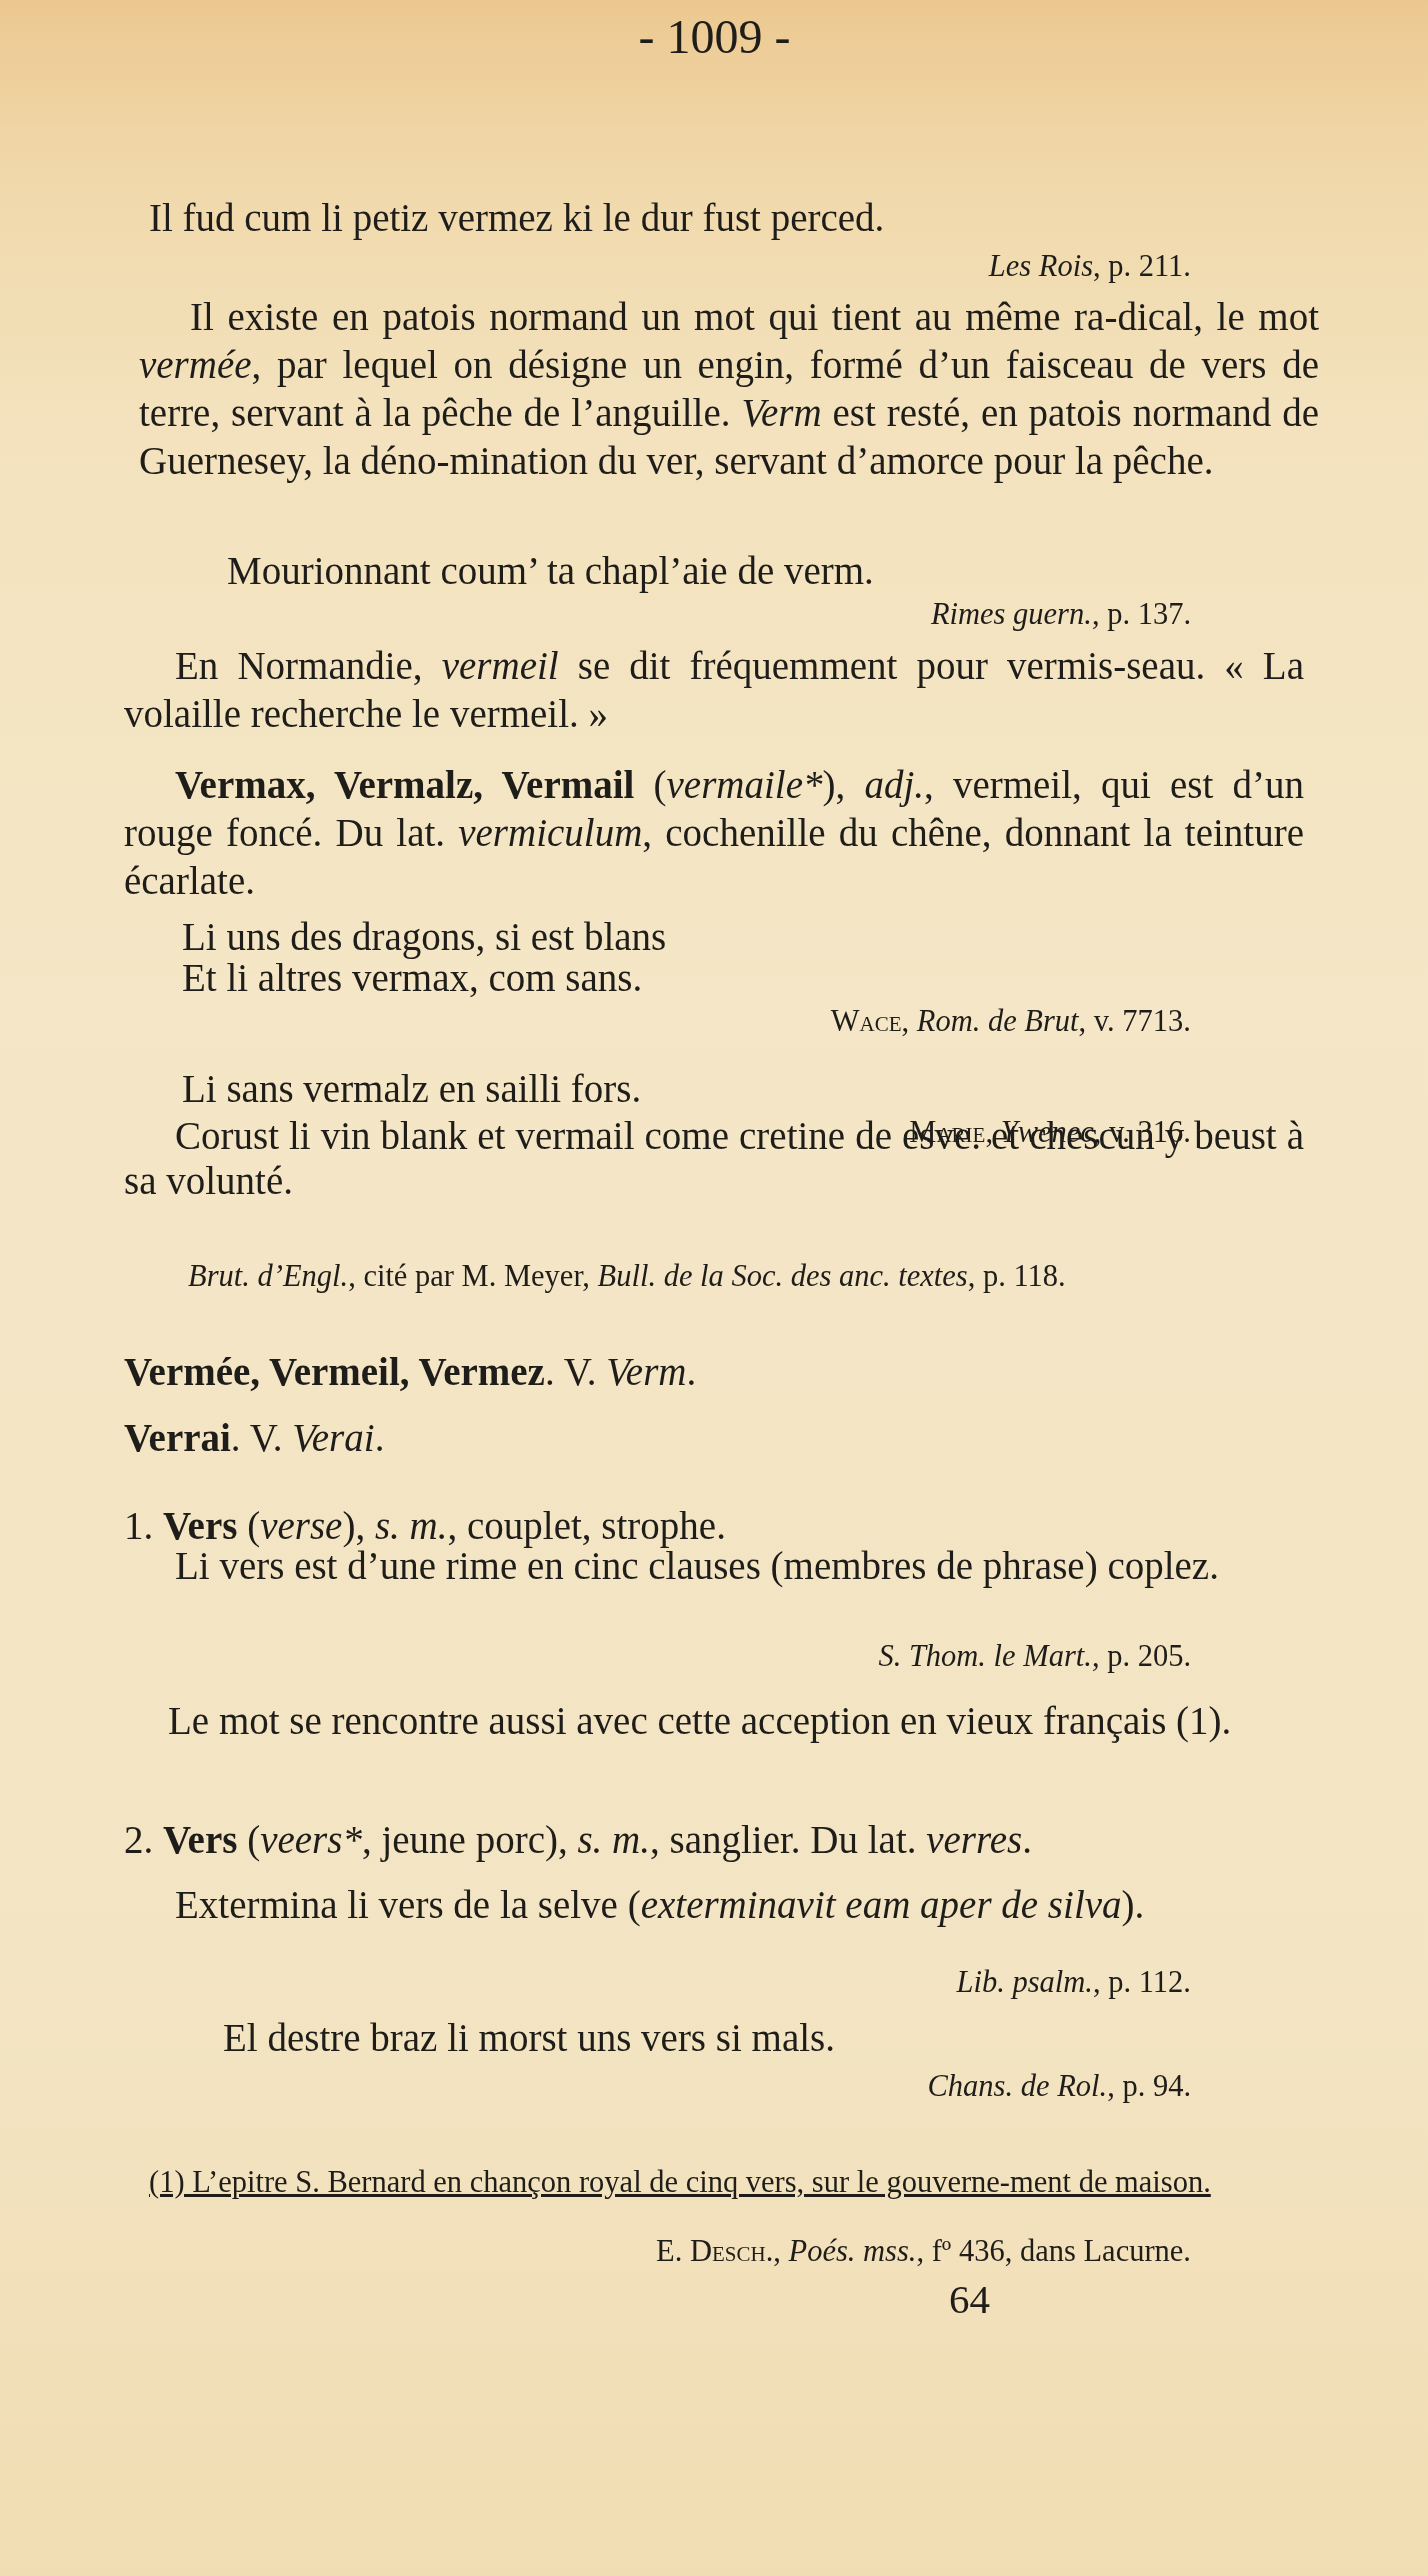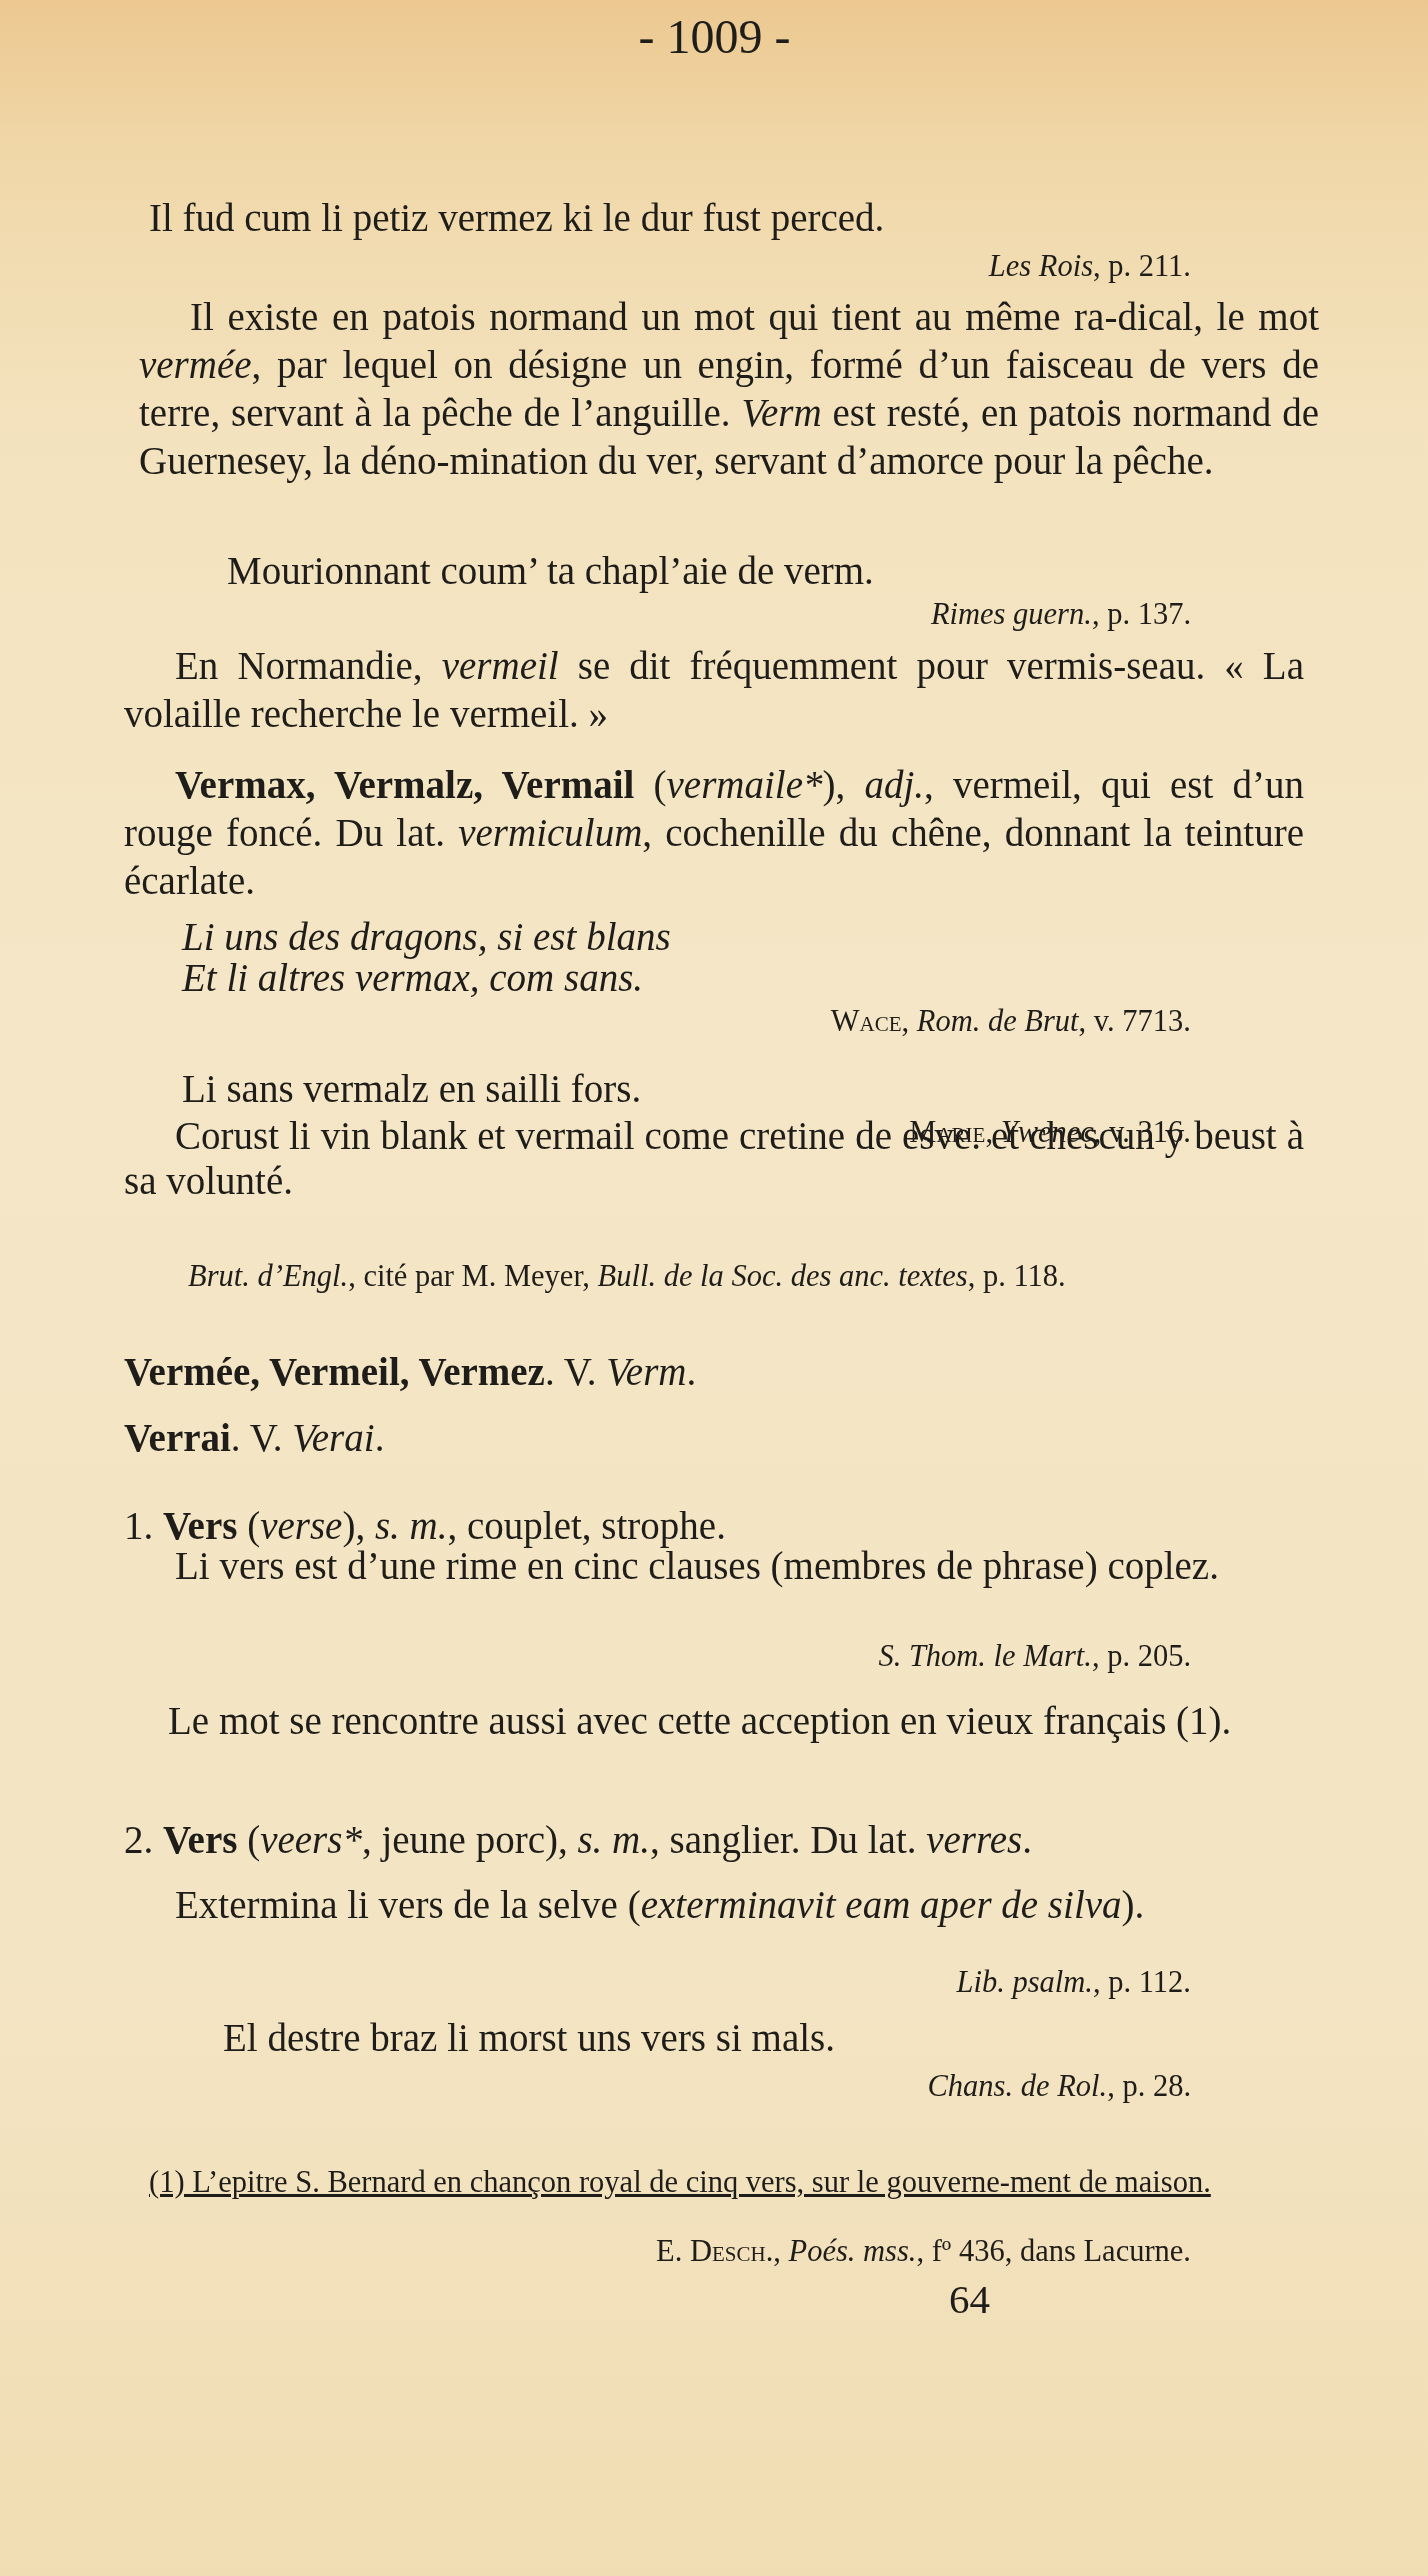--- a/index.html
+++ b/index.html
@@ -53,7 +53,7 @@
     <b>Vermax, Vermalz, Vermail</b><span> (</span><i>vermaile*</i><span>), </span><i>adj.</i><span>, vermeil, qui est d’un rouge foncé. Du lat. </span><i>vermiculum</i><span>, cochenille du chêne, donnant la teinture écarlate.</span>
   </p>
 
-  <div class="blk body-text" style="left:182px; top:916px; width:990px; line-height:41px;font-style:italic;">
+  <div class="blk body-text" style="left:182px; top:916px; width:990px; line-height:41px;">
     <div>Li uns des dragons, si est blans</div>
     <div>Et li altres vermax, com sans.</div>
   </div>

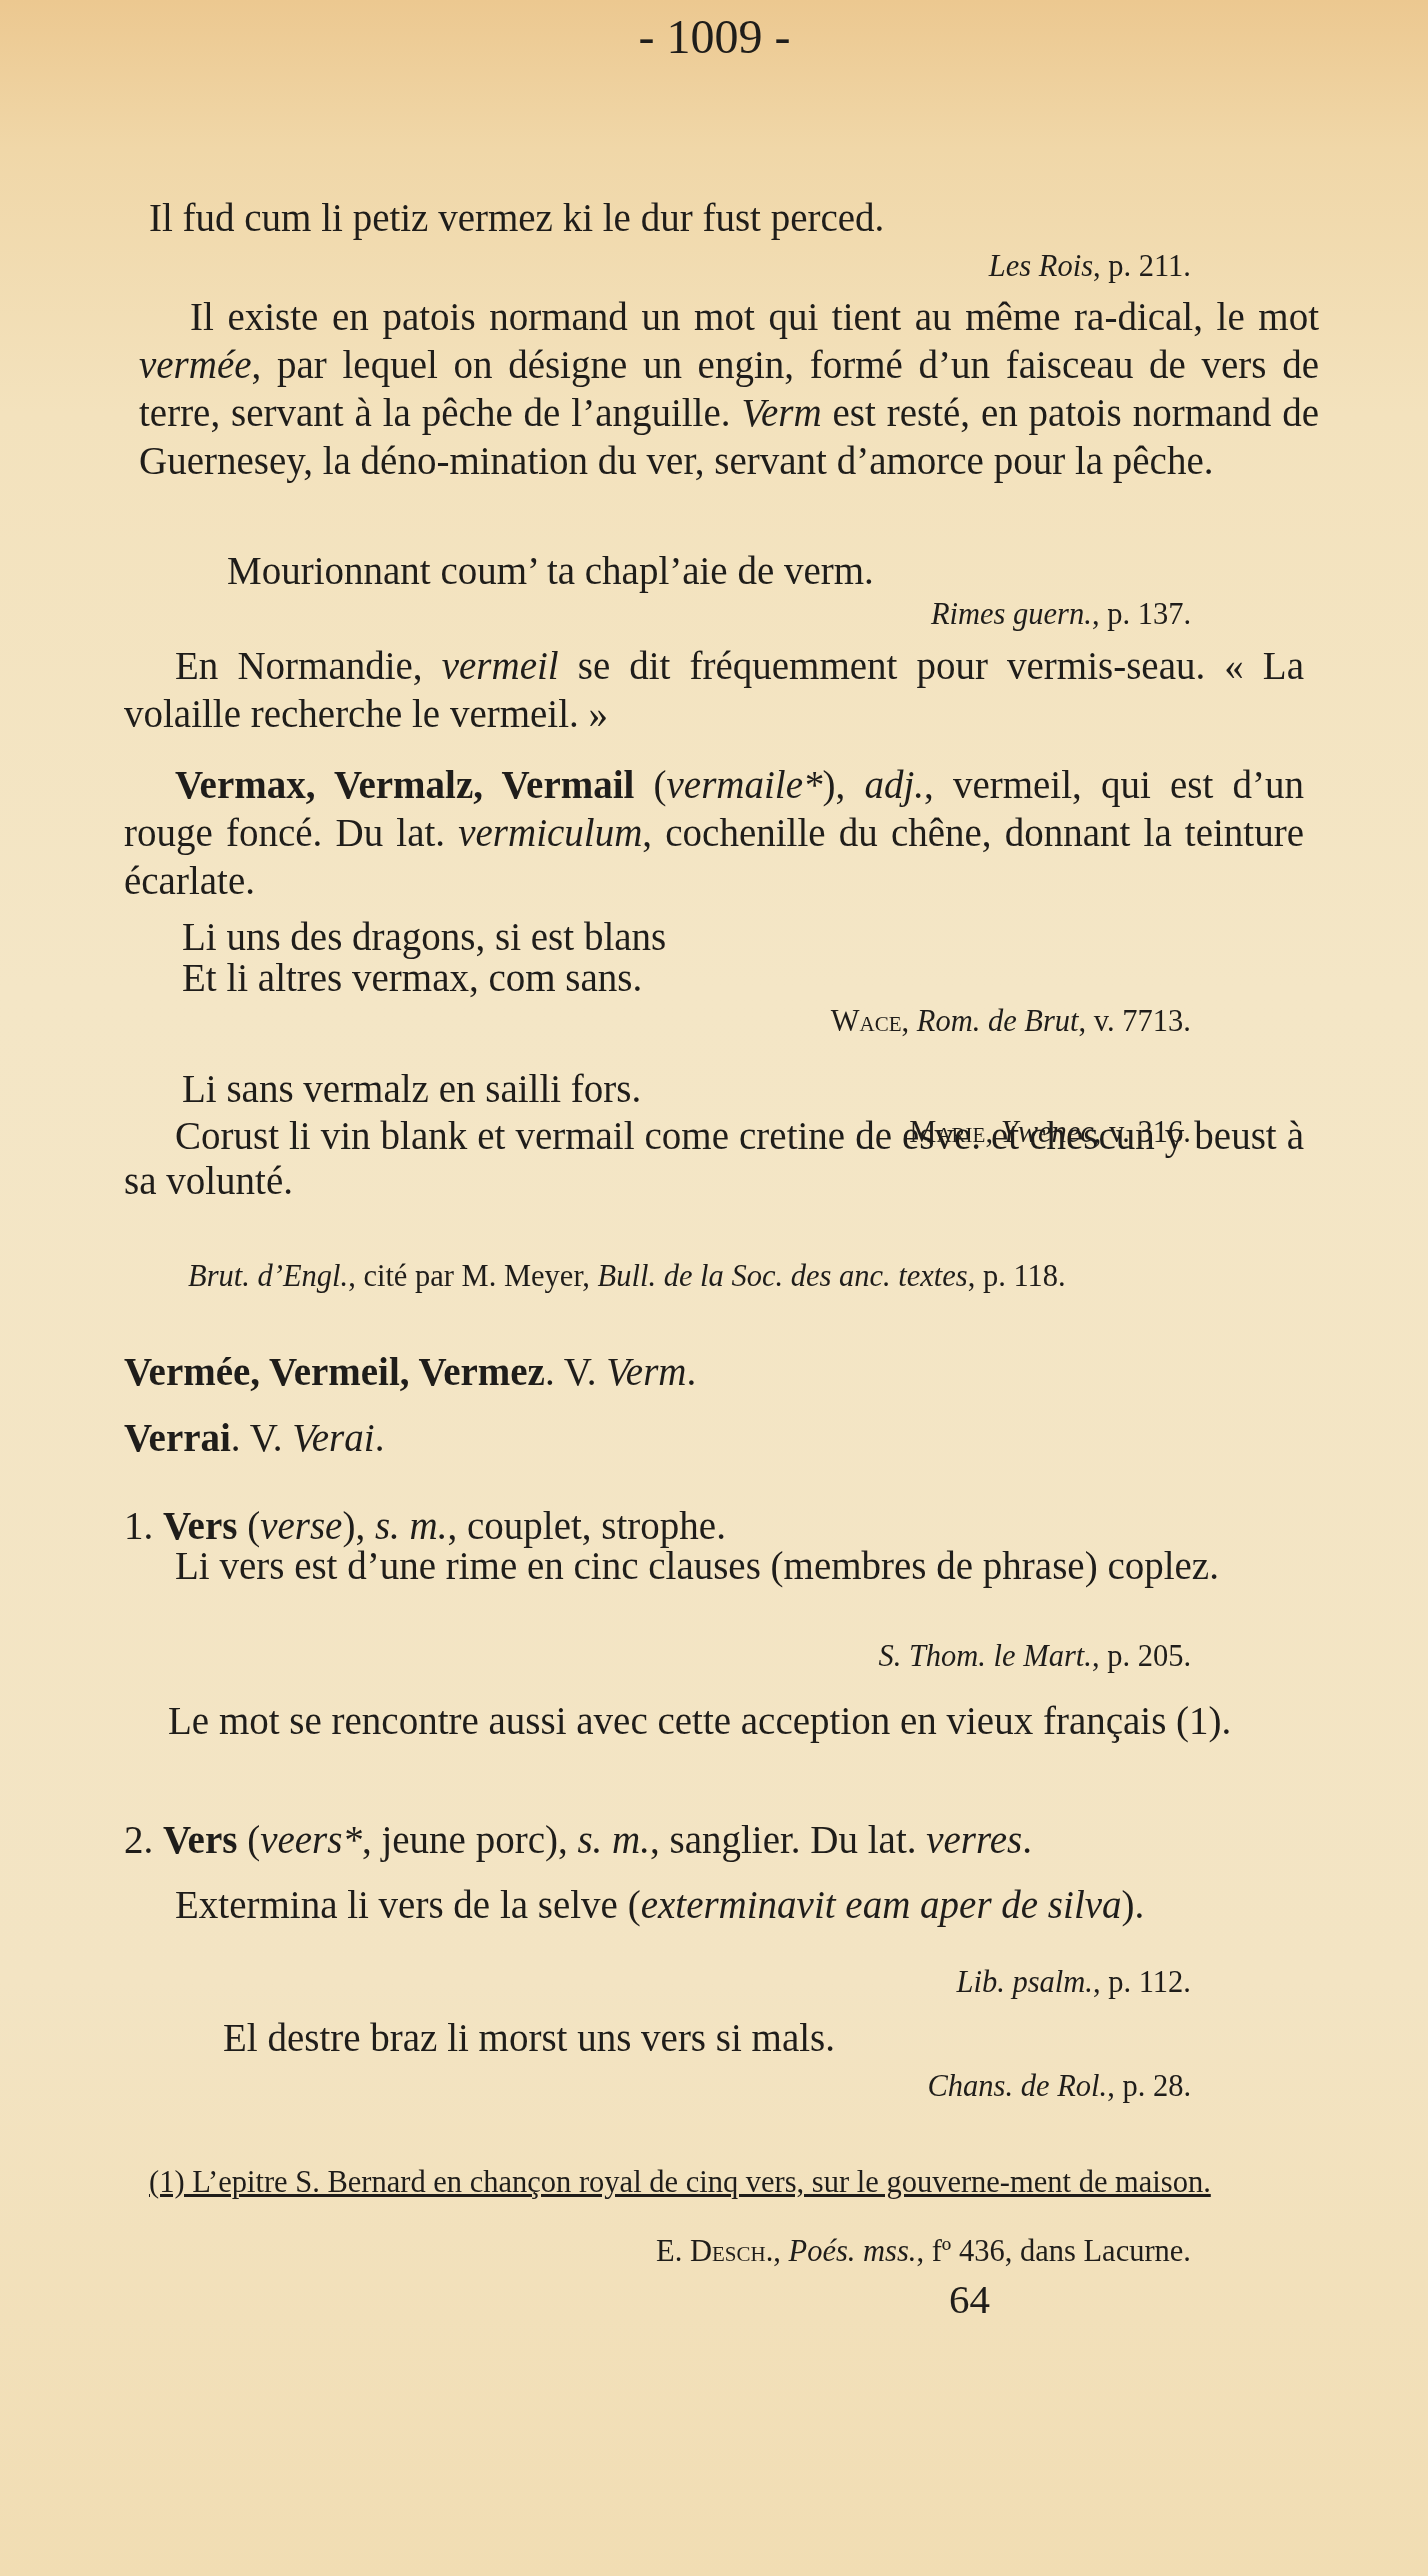--- a/index.html
+++ b/index.html
@@ -105,7 +105,7 @@
 
   <p class="blk body-text" style="left:223px; top:2014px; width:990px;">El destre braz li morst uns vers si mals.</p>
   <p class="blk cite" style="left:578px; top:2068px; width:613px;">
-    <i>Chans. de Rol.</i><span>, p. 28.</span>
+    <i>Chans. de Rol.</i><span>, p. 94.</span>
   </p>
 
   <p class="blk foot ind justify" style="left:124px; top:2164px; width:1180px; text-indent:25px;">(1) L’epitre S. Bernard en chançon royal de cinq vers, sur le gouverne-ment de maison.</p>

